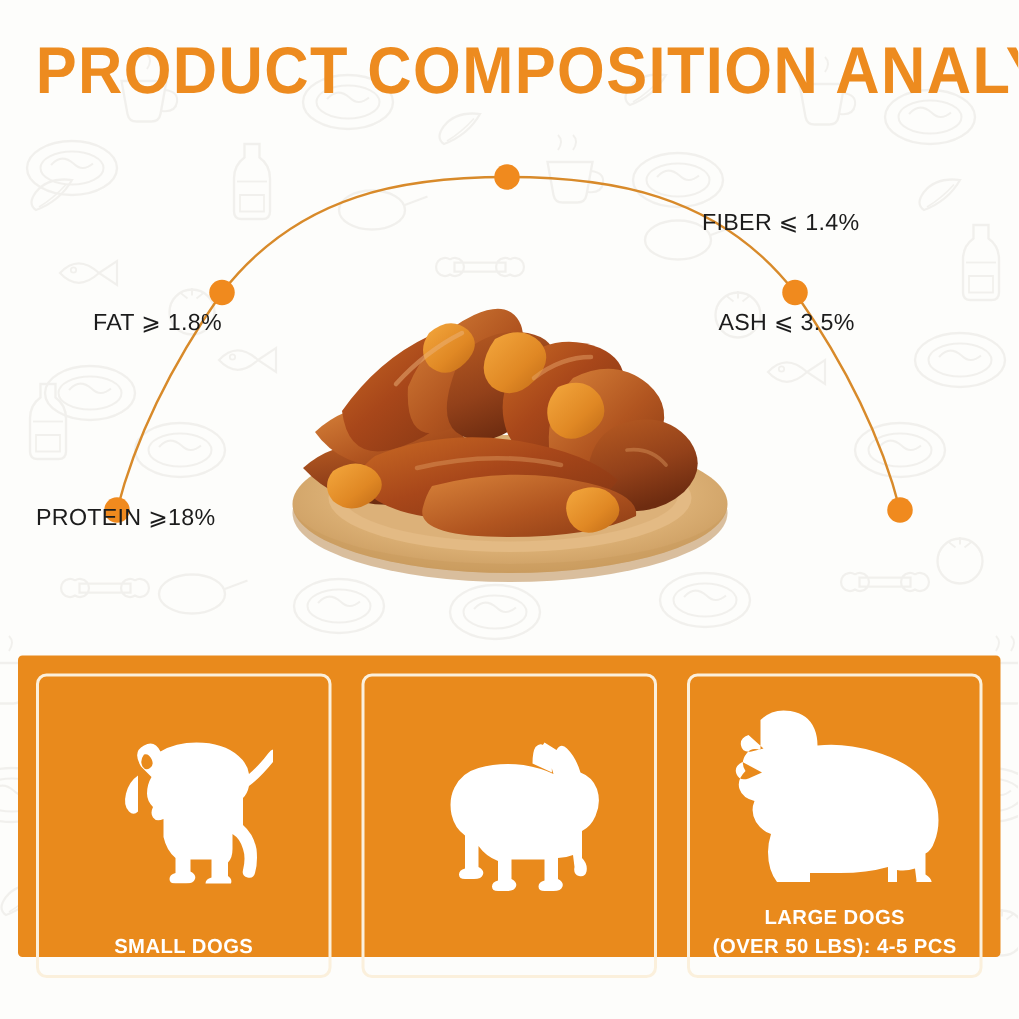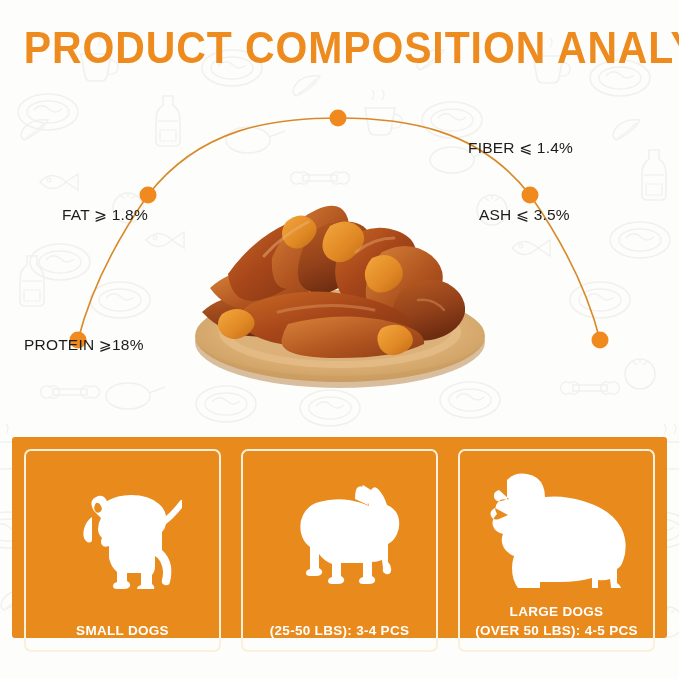--- a/index.html
+++ b/index.html
@@ -308,7 +308,6 @@
           </svg>
         </div>
         <div class="card-text">
-          <div>(25-50 LBS): 3-4 PCS</div>
         </div>
       </div>
 

